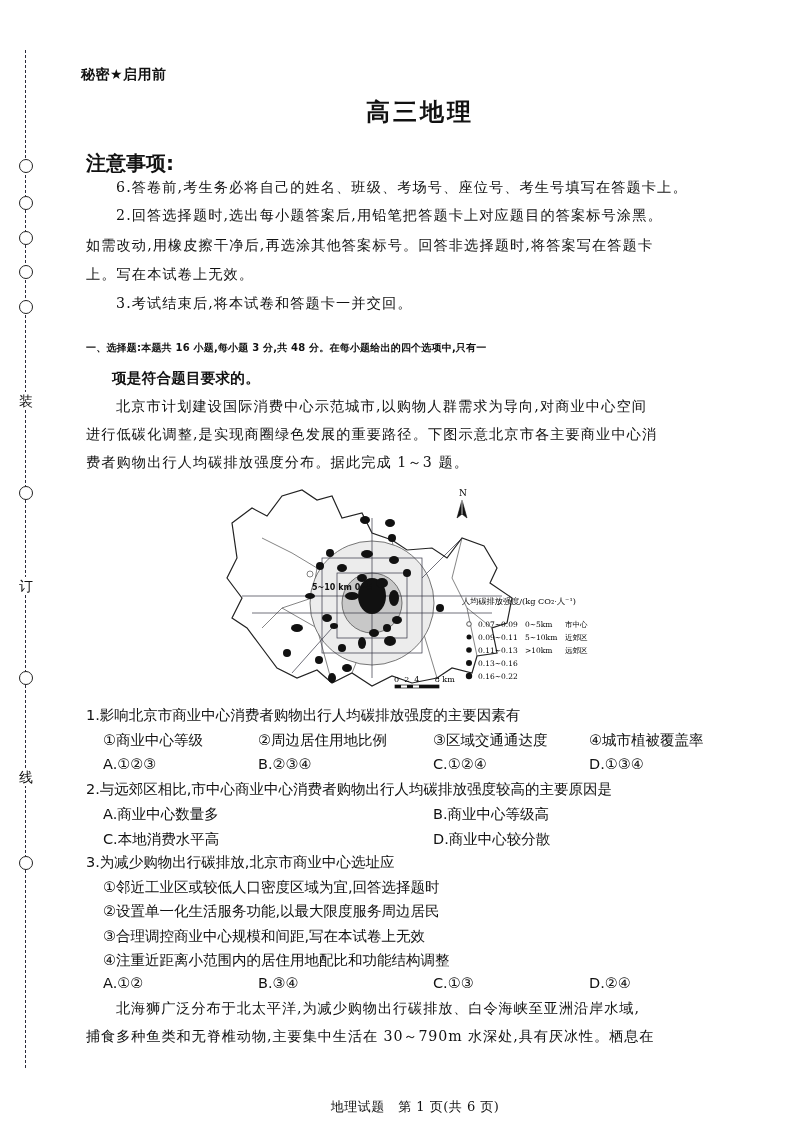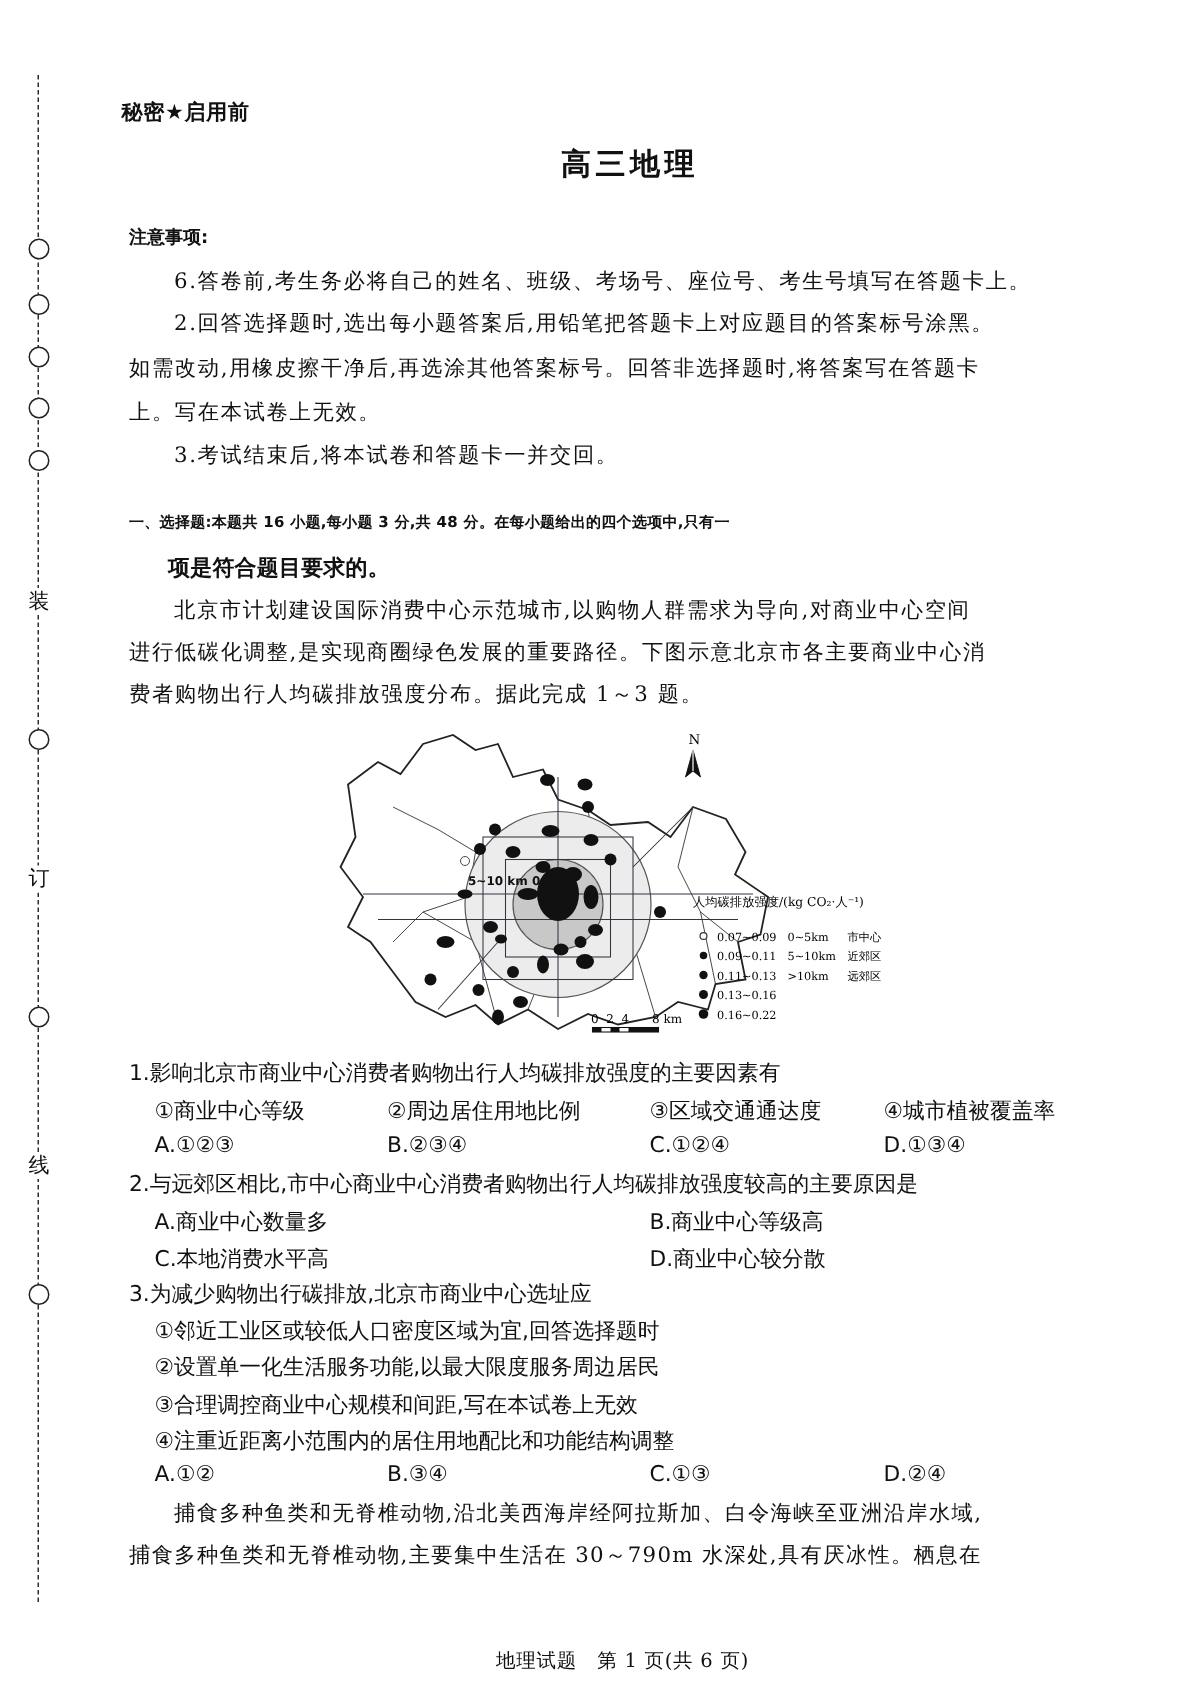--- a/index.html
+++ b/index.html
@@ -13,7 +13,7 @@
                background: #fff; line-height: 18px; font-family: "DejaVu Sans", sans-serif; }
   .secret { position: absolute; left: 81px; top: 66px; font-size: 14px; font-weight: bold;
             font-family: "DejaVu Sans", sans-serif; letter-spacing: 0.5px; }
-  .title { position: absolute; left: 0; right: 0; top: 96px; text-align: center; font-size: 20px;
+  .title { position: absolute; left: 0; right: 0; top: 96px; text-align: center; font-size: 24px;
            font-weight: bold; font-family: "DejaVu Sans", sans-serif; letter-spacing: 3px; padding-left: 46px; }
   .notice-h { position: absolute; left: 86px; top: 150px; font-size: 12px; font-weight: bold;
               font-family: "DejaVu Sans", sans-serif; }

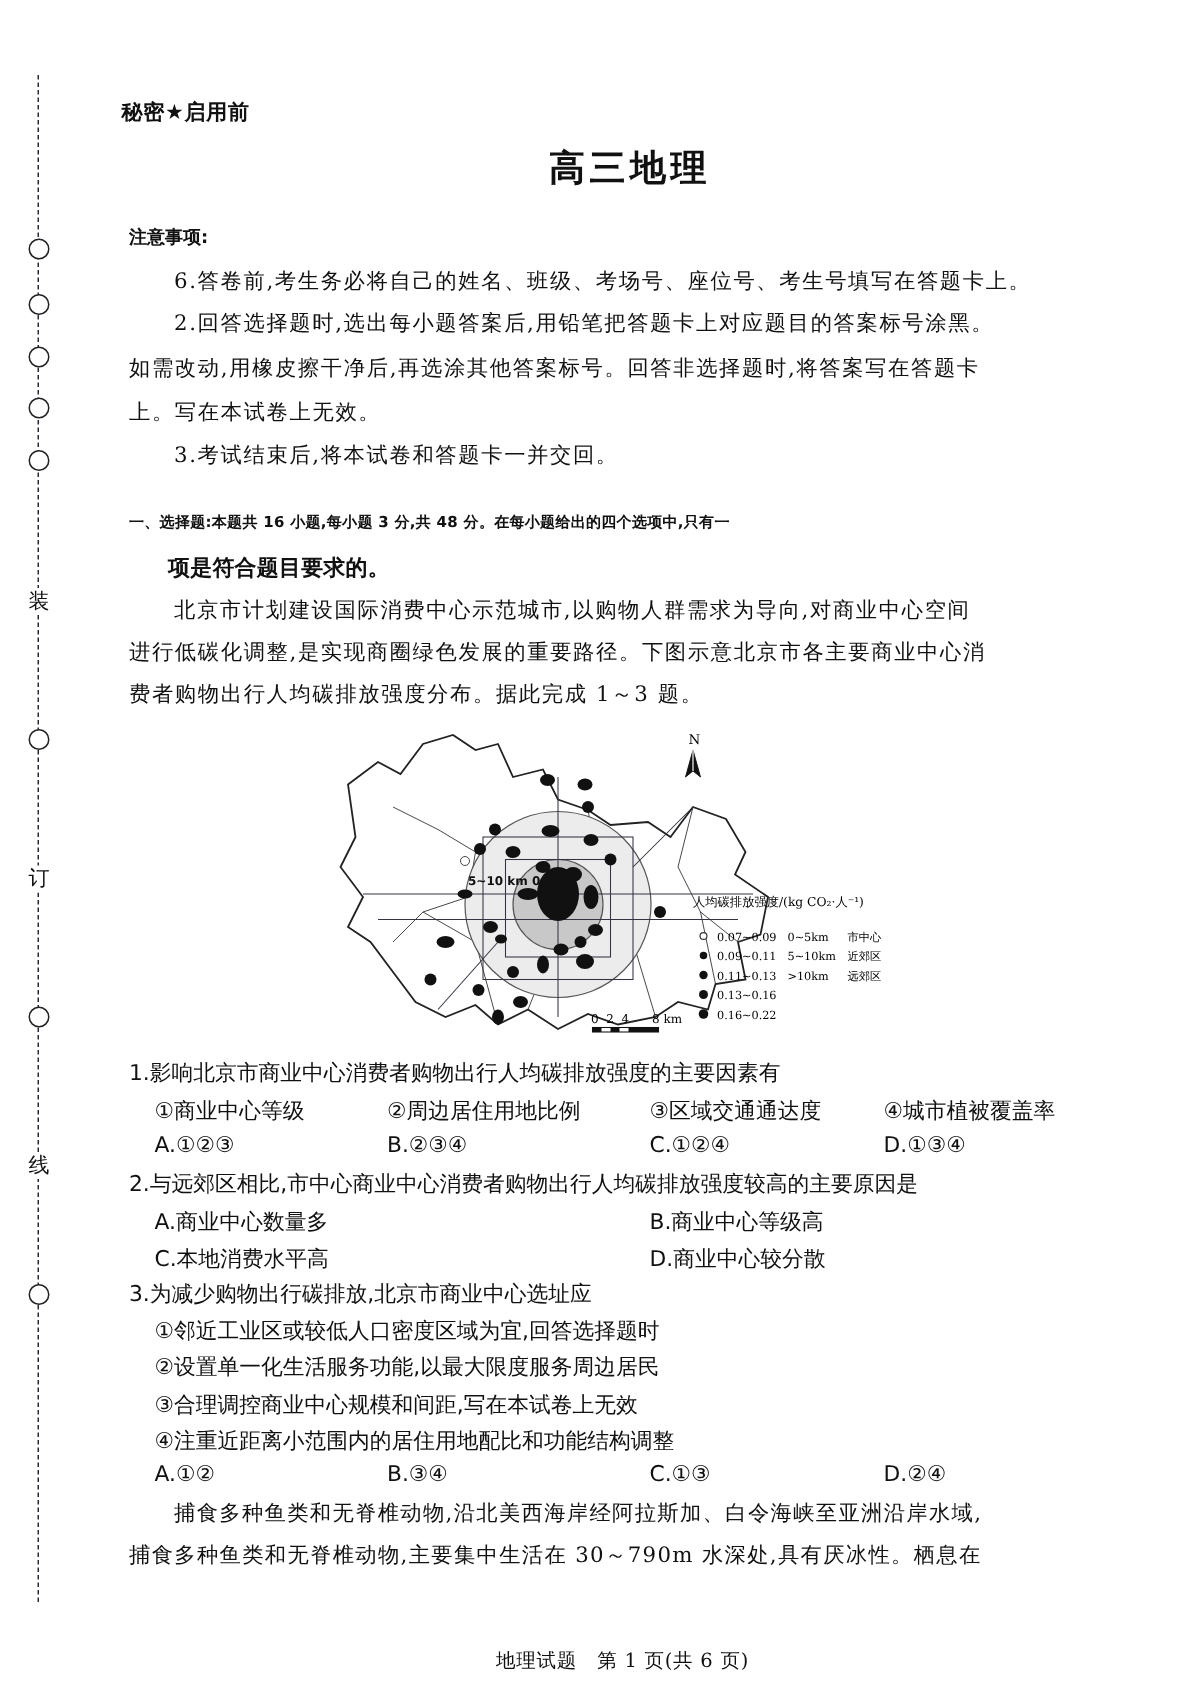--- a/index.html
+++ b/index.html
@@ -15,7 +15,7 @@
             font-family: "DejaVu Sans", sans-serif; letter-spacing: 0.5px; }
   .title { position: absolute; left: 0; right: 0; top: 96px; text-align: center; font-size: 24px;
            font-weight: bold; font-family: "DejaVu Sans", sans-serif; letter-spacing: 3px; padding-left: 46px; }
-  .notice-h { position: absolute; left: 86px; top: 150px; font-size: 12px; font-weight: bold;
+  .notice-h { position: absolute; left: 86px; top: 150px; font-size: 20px; font-weight: bold;
               font-family: "DejaVu Sans", sans-serif; }
   .line { position: absolute; font-size: 14.2px; white-space: nowrap; letter-spacing: 1.1px; }
   .bold { font-weight: bold; font-family: "DejaVu Sans", sans-serif; letter-spacing: 0.2px; }

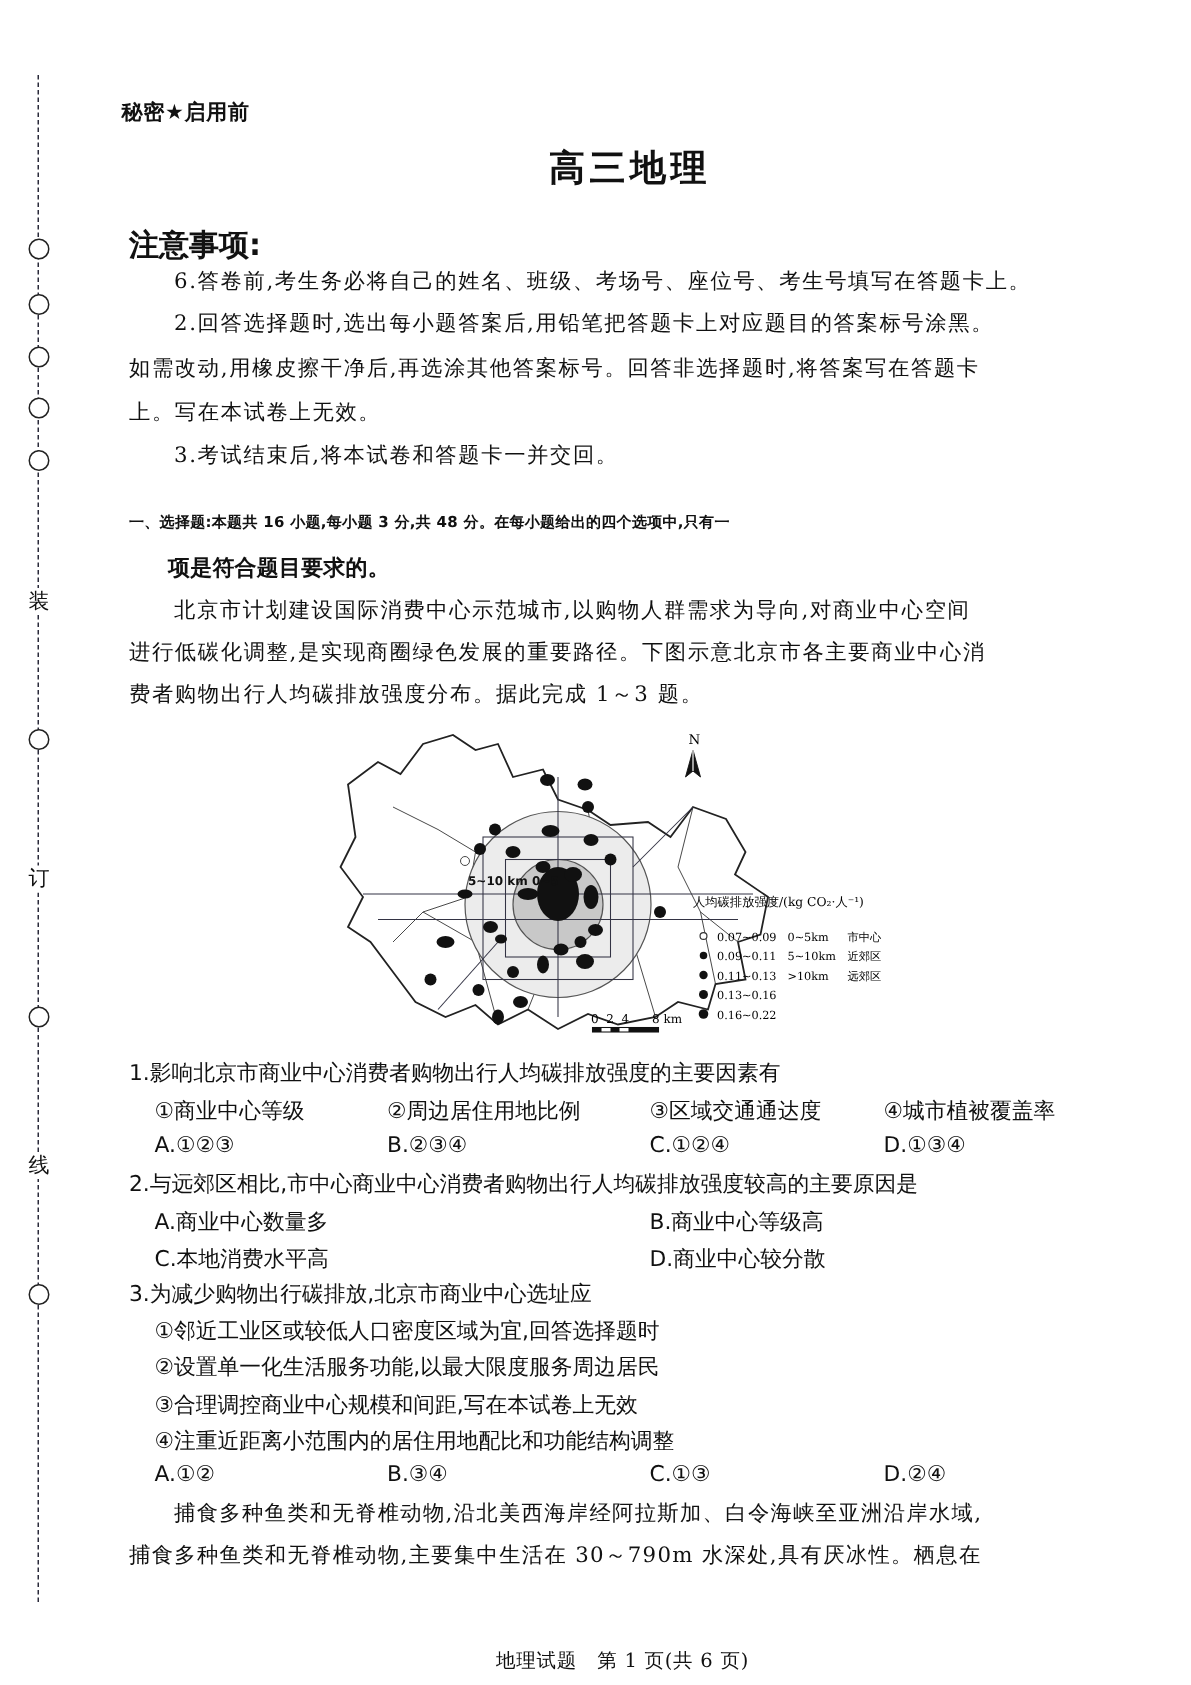--- a/index.html
+++ b/index.html
@@ -186,7 +186,7 @@
 <div class="opt" style="left:433px;top:975px">C.①③</div>
 <div class="opt" style="left:589px;top:975px">D.②④</div>
 
-<div class="line" style="left:116px;top:999px;letter-spacing:0.9px">捕食多种鱼类和无脊椎动物,沿北美西海岸经阿拉斯加、白令海峡至亚洲沿岸水域,</div>
+<div class="line" style="left:116px;top:999px;letter-spacing:0.9px">北海狮广泛分布于北太平洋,为减少购物出行碳排放、白令海峡至亚洲沿岸水域,</div>
 <div class="line" style="left:86px;top:1027px;letter-spacing:0.9px">捕食多种鱼类和无脊椎动物,主要集中生活在 30～790m 水深处,具有厌冰性。栖息在</div>
 
 <div class="footer">地理试题　第 1 页(共 6 页)</div>

